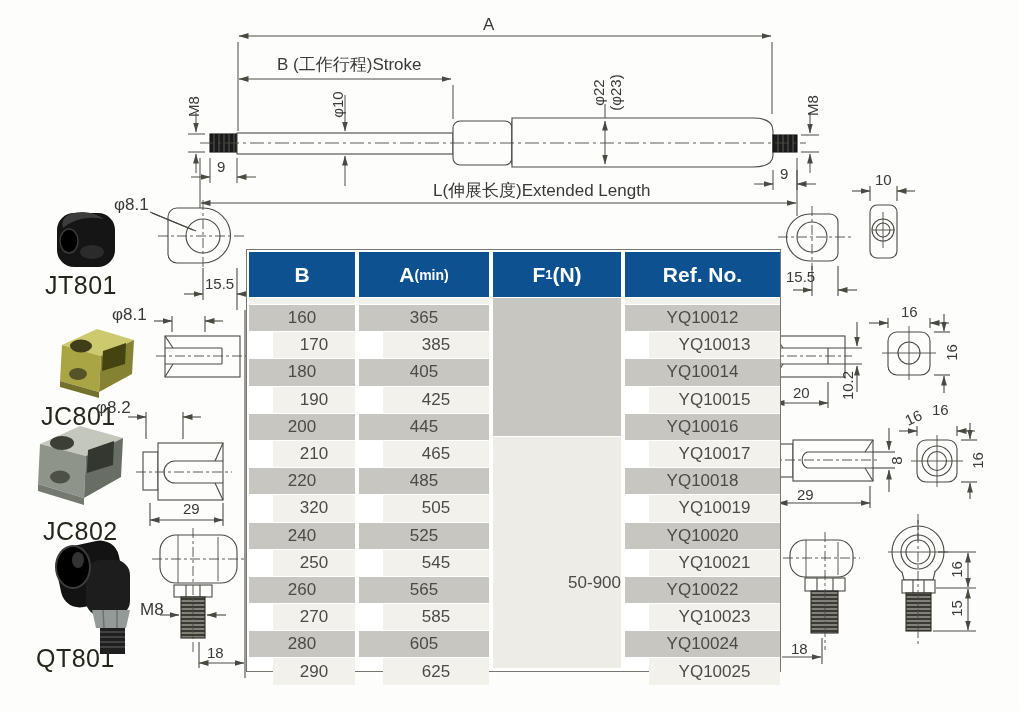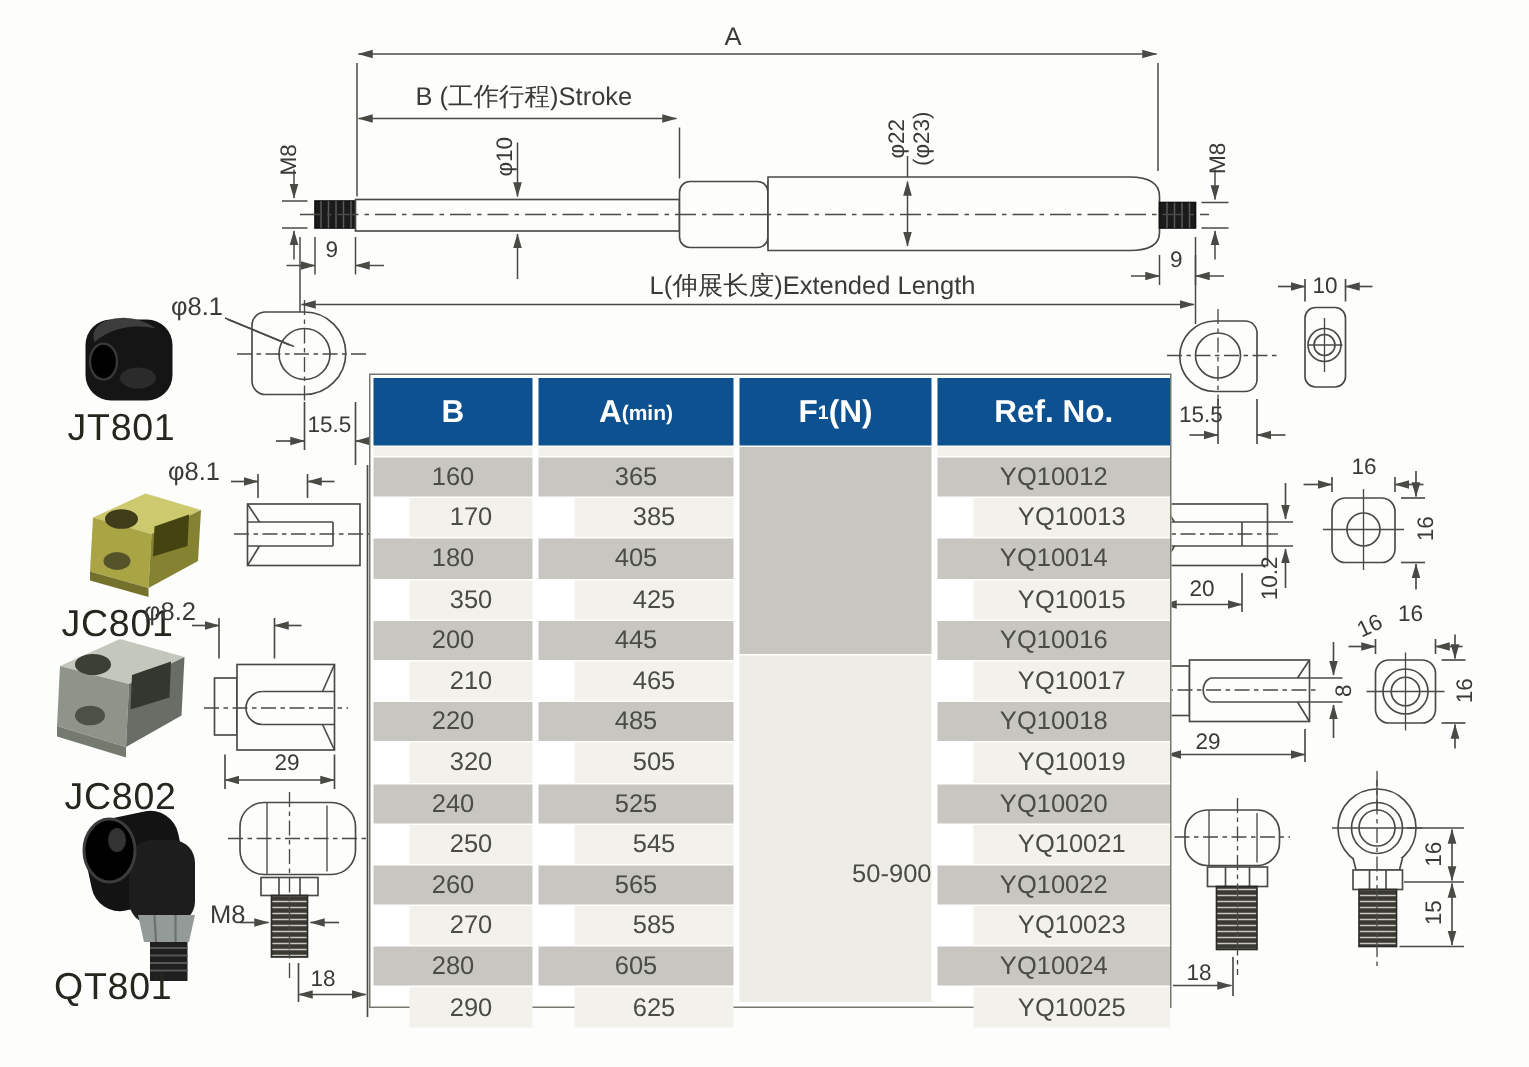--- a/index.html
+++ b/index.html
@@ -368,7 +368,7 @@
   <div class="prod" style="left:36px;top:644px;">QT801</div>
   <div class="lbl" style="left:207px;top:645px;">18</div>
 
-  <div class="lbl" style="left:875px;top:183px;">10</div>
+  <div class="lbl" style="left:875px;top:172px;">10</div>
   <div class="lbl" style="left:786px;top:269px;">15.5</div>
 
   <div class="lbl" style="left:793px;top:385px;">20</div>

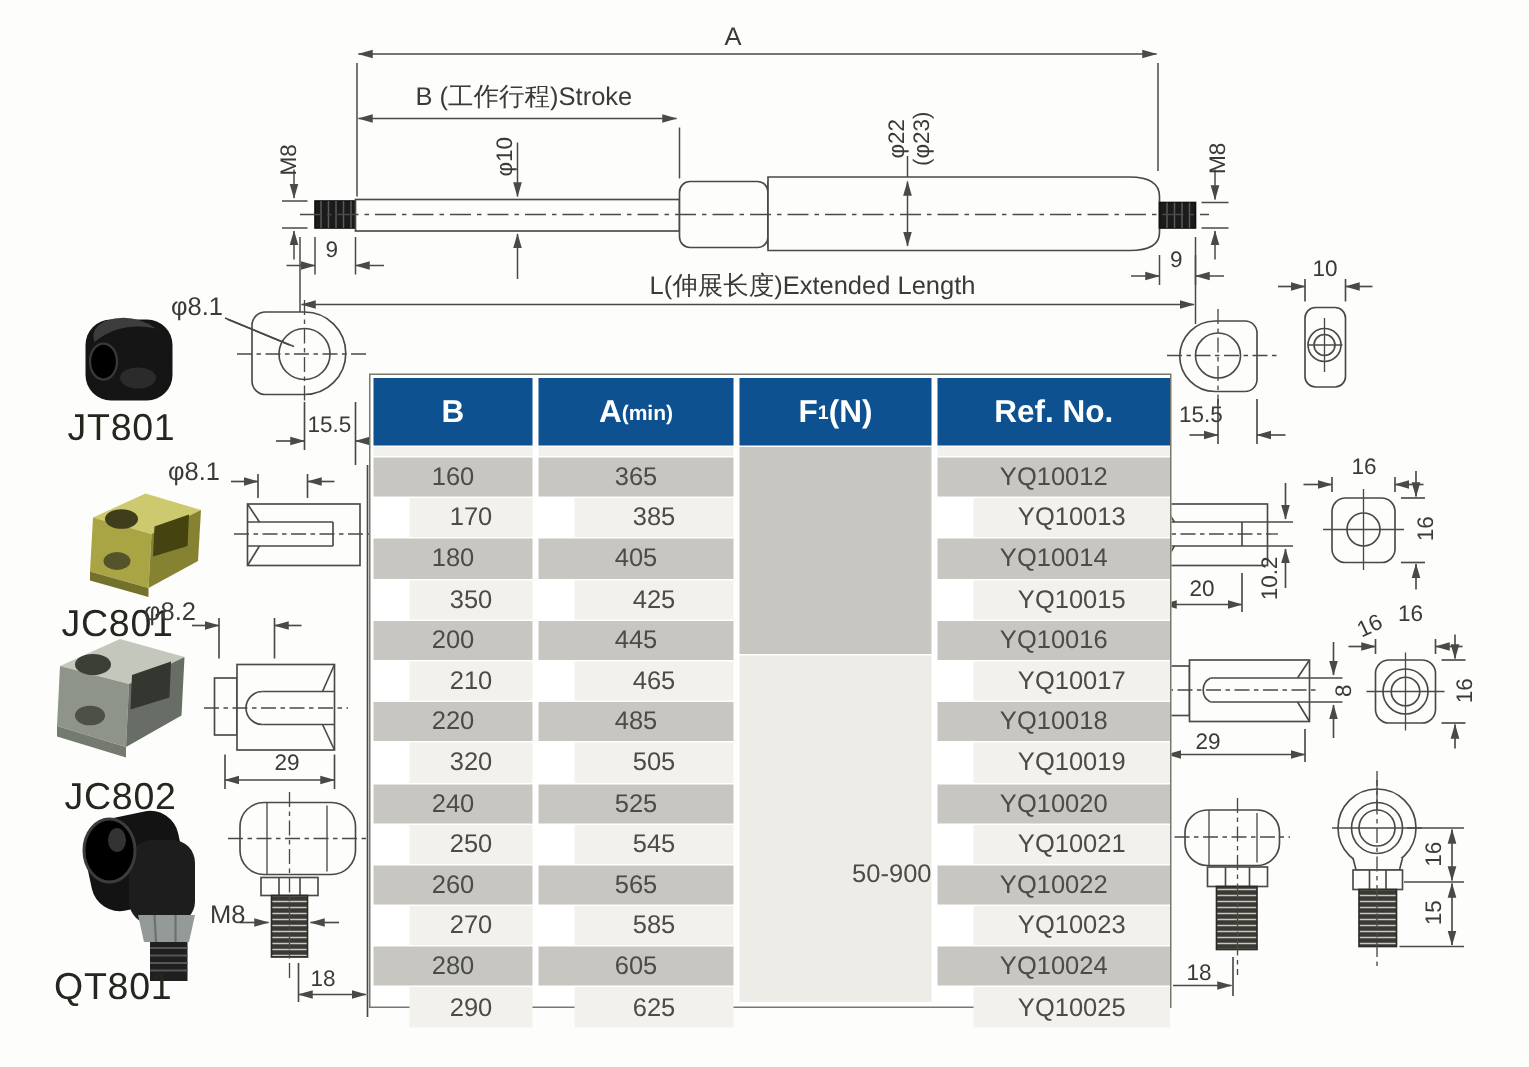--- a/index.html
+++ b/index.html
@@ -395,7 +395,7 @@
         <div class="cell gray">160</div>
         <div class="cell light">170</div>
         <div class="cell gray">180</div>
-        <div class="cell light">350</div>
+        <div class="cell light">190</div>
         <div class="cell gray">200</div>
         <div class="cell light">210</div>
         <div class="cell gray">220</div>

